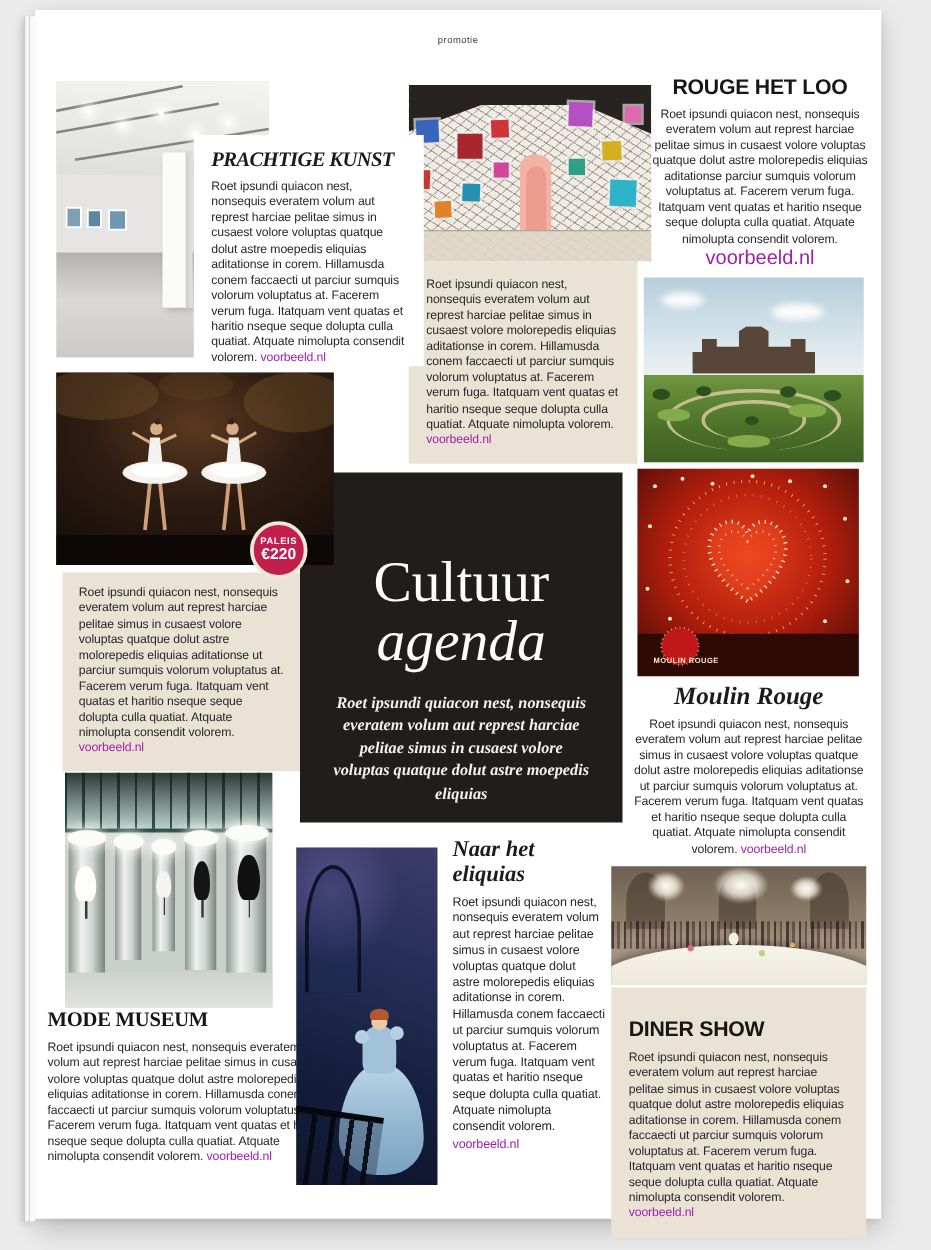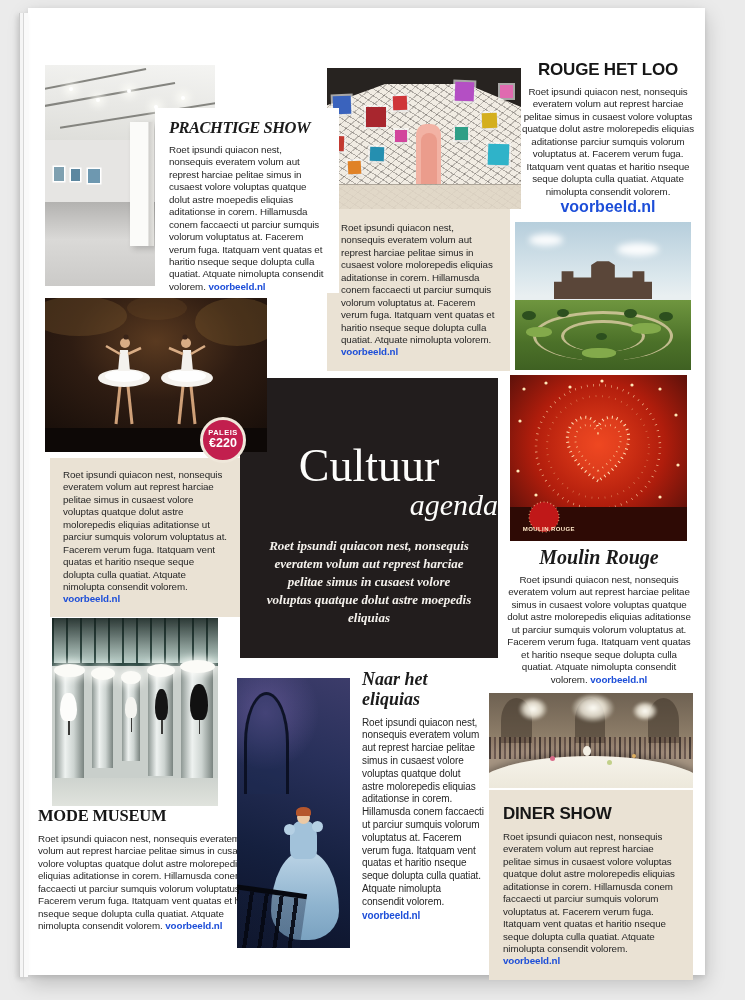--- a/index.html
+++ b/index.html
@@ -186,6 +186,7 @@
 
 <div class="sheet">
 
+  <div class="kicker">promotie</div>
 
   <div class="photo ph-gallery">
     <div class="g-ceil"></div>

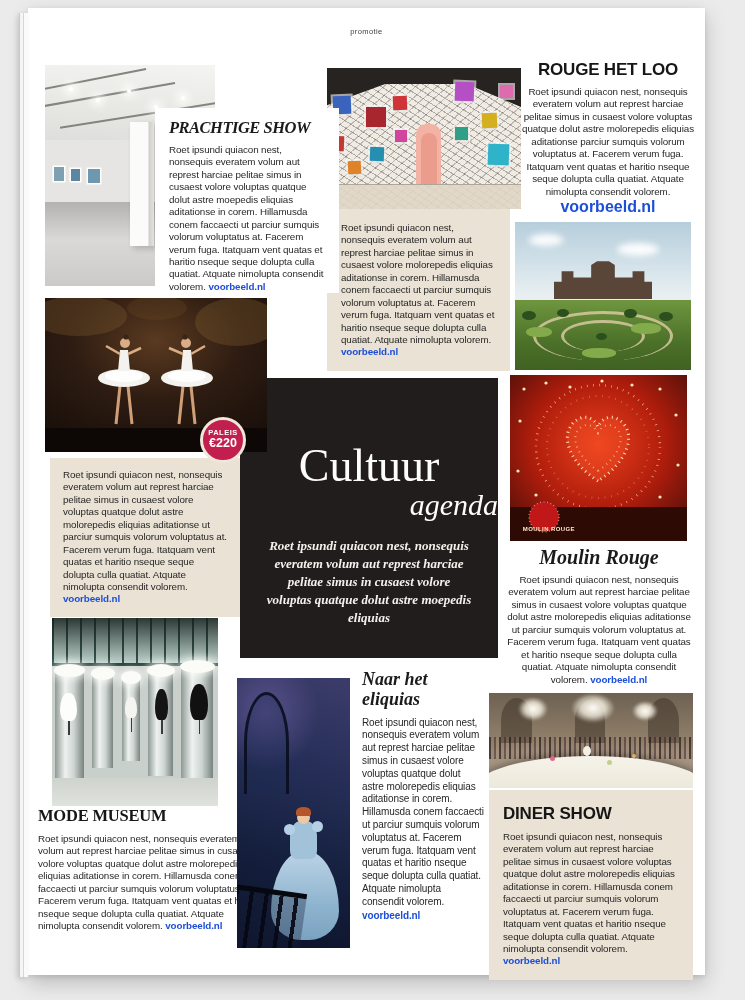--- a/index.html
+++ b/index.html
@@ -209,7 +209,7 @@
   </div>
 
   <section class="pk-block">
-    <h2 class="h-serif">PRACHTIGE SHOW</h2>
+    <h2 class="h-serif">PRACHTIGE KUNST</h2>
     <p class="body-txt"><span>Roet ipsundi quiacon nest, nonsequis everatem volum aut represt harciae pelitae simus in cusaest volore voluptas quatque dolut astre moepedis eliquias aditationse in corem. Hillamusda conem faccaecti ut parciur sumquis volorum voluptatus at. Facerem verum fuga. Itatquam vent quatas et haritio nseque seque dolupta culla quatiat. Atquate nimolupta consendit volorem.</span>
        <a class="link" href="#">voorbeeld.nl</a></p>
   </section>

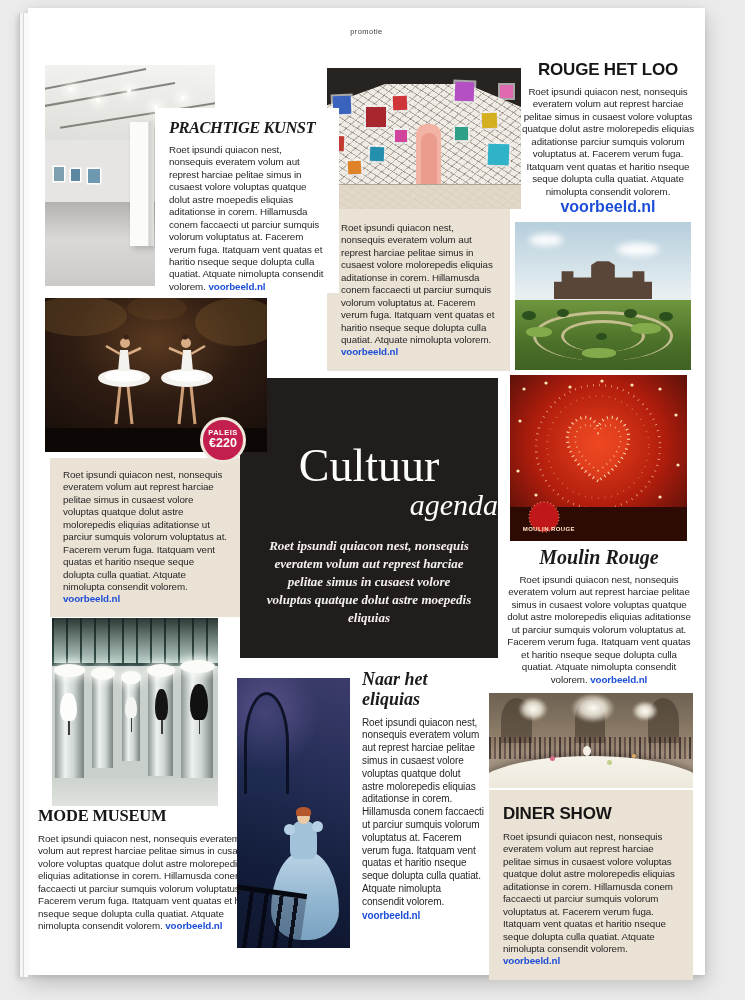--- a/index.html
+++ b/index.html
@@ -23,7 +23,7 @@
   .h-serif { font-family:"Liberation Serif",serif; font-weight:bold; font-style:italic;
              color:#1b1b1b; }
   .body-txt{ font-size:9.8px; line-height:1.27; letter-spacing:-.1px; color:#272727; }
-  .link    { color:#1d4ed8; font-weight:bold; text-decoration:none; }
+  .link    { color:#a21caf; font-weight:normal; text-decoration:none; }
   .beige   { background:#eae2d4; }
 
   

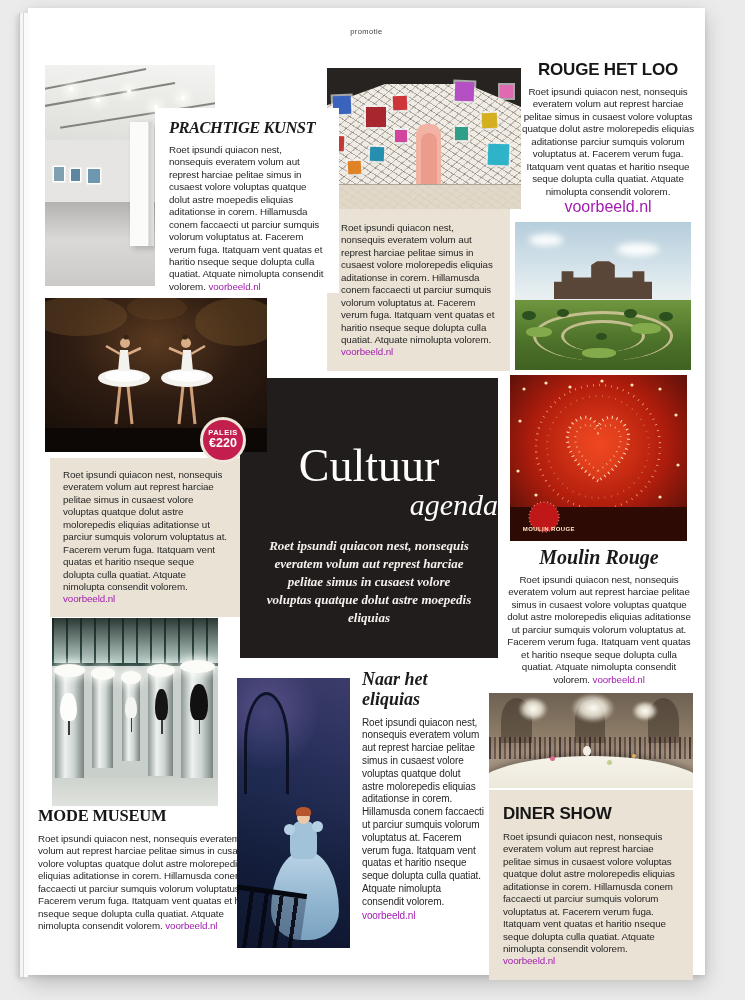--- a/index.html
+++ b/index.html
@@ -45,8 +45,8 @@
   .cultuur-box   { position:absolute; left:212px; top:370px; width:258px; height:280px;
                    background:#221d1d; color:#fff; text-align:center; padding-top:34px; z-index:1; }
   .cultuur-t1    { font-family:"Liberation Serif",serif; font-size:46px; line-height:1.02; color:#fdfdfb;margin-top:31px; }
-  .cultuur-t2    { font-family:"Liberation Serif",serif; font-style:italic; font-size:30px;
-                   line-height:1.02; color:#fdfdfb;text-align:right; }
+  .cultuur-t2    { font-family:"Liberation Serif",serif; font-style:italic; font-size:46px;
+                   line-height:1.02; color:#fdfdfb; }
   .cultuur-intro { font-family:"Liberation Serif",serif; font-style:italic; font-weight:bold;
                    font-size:13px; line-height:1.4; color:#f4f1ec; margin:16px auto 0; width:208px; }
 

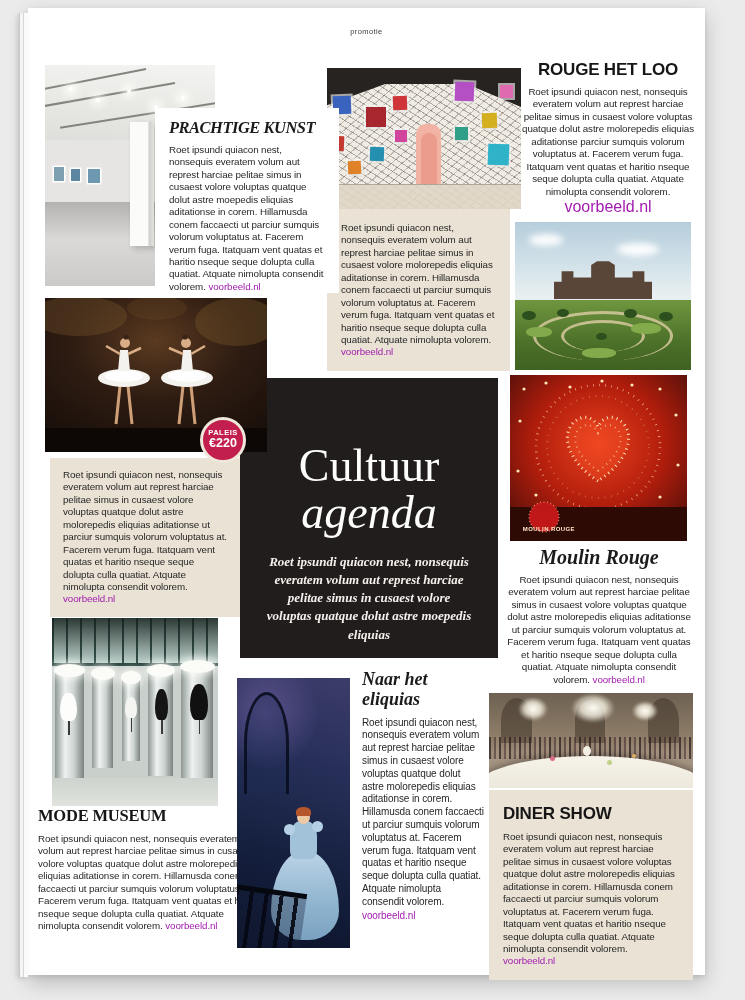--- a/index.html
+++ b/index.html
@@ -63,7 +63,7 @@
   .th-block .link { display:block; margin-top:1px; }
 
   .dn-block      { position:absolute; left:461px; top:782px; width:204px; min-height:150px;
-                   padding:14px 13px 12px 14px; }
+                   padding:24px 13px 12px 14px; }
   .dn-block .h-sans { margin-bottom:7px; }
 
   

